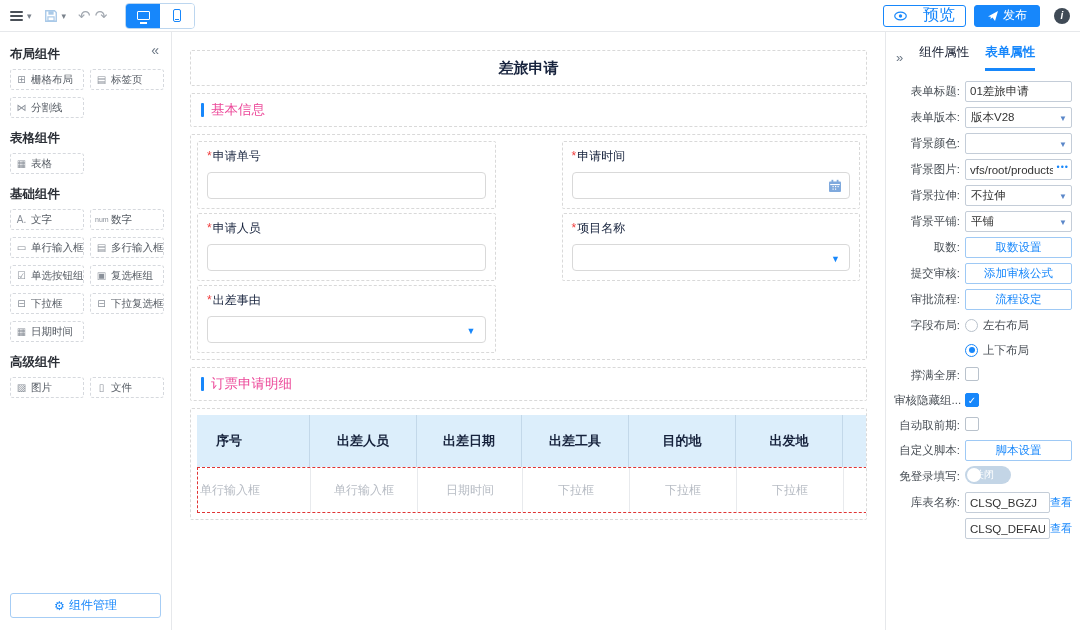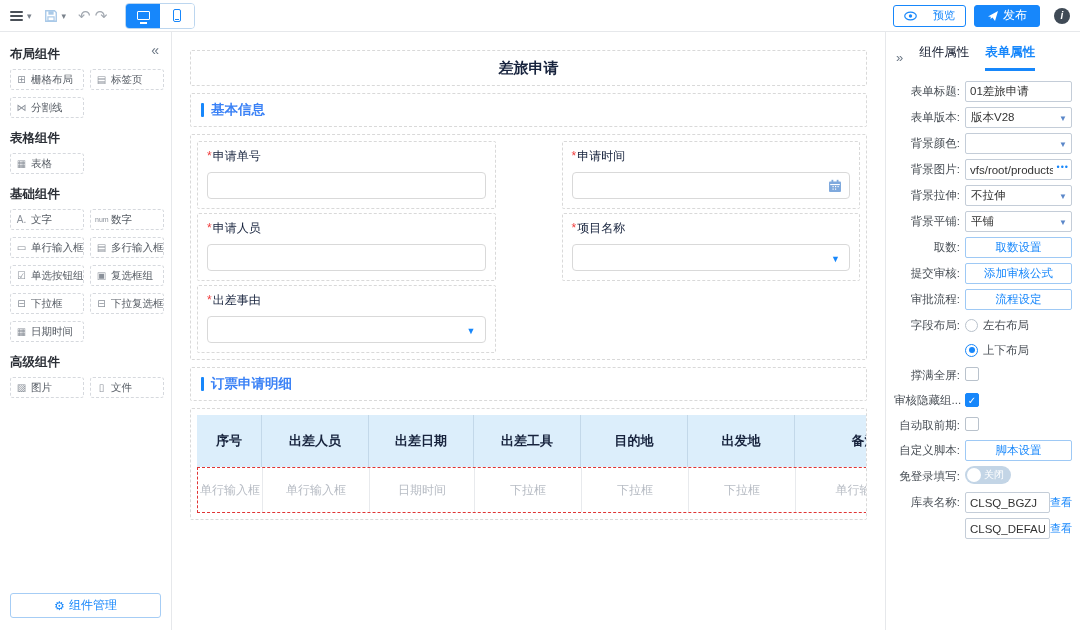--- a/index.html
+++ b/index.html
@@ -23,7 +23,7 @@
   .pho-ico { width:8px; height:13px; border:1.5px solid #1787fb; border-radius:2px; position:relative; }
   .pho-ico::after { content:''; position:absolute; left:1px; right:1px; bottom:1px; height:1.5px; background:#1787fb; }
   .tb-spacer { flex:1; }
-  .btn-preview { display:inline-flex; align-items:center; gap:16px; border:1px solid #1787fb; color:#1787fb; background:#fff; border-radius:3px; height:22px; padding:0 10px; font-size:11px; cursor:pointer; margin-right:8px; }
+  .btn-preview { display:inline-flex; align-items:center; gap:16px; border:1px solid #1787fb; color:#1787fb; background:#fff; border-radius:3px; height:22px; padding:0 10px; font-size:16px; cursor:pointer; margin-right:8px; }
   .btn-publish { display:inline-flex; align-items:center; gap:4px; border:1px solid #1787fb; color:#fff; background:#1787fb; border-radius:3px; height:22px; padding:0 12px; font-size:12px; cursor:pointer; margin-right:14px; }
   .info-ico { width:16px; height:16px; border-radius:50%; background:#3f4a56; color:#fff; font-size:10px; font-style:italic; font-weight:bold; display:flex; align-items:center; justify-content:center; cursor:pointer; }
 

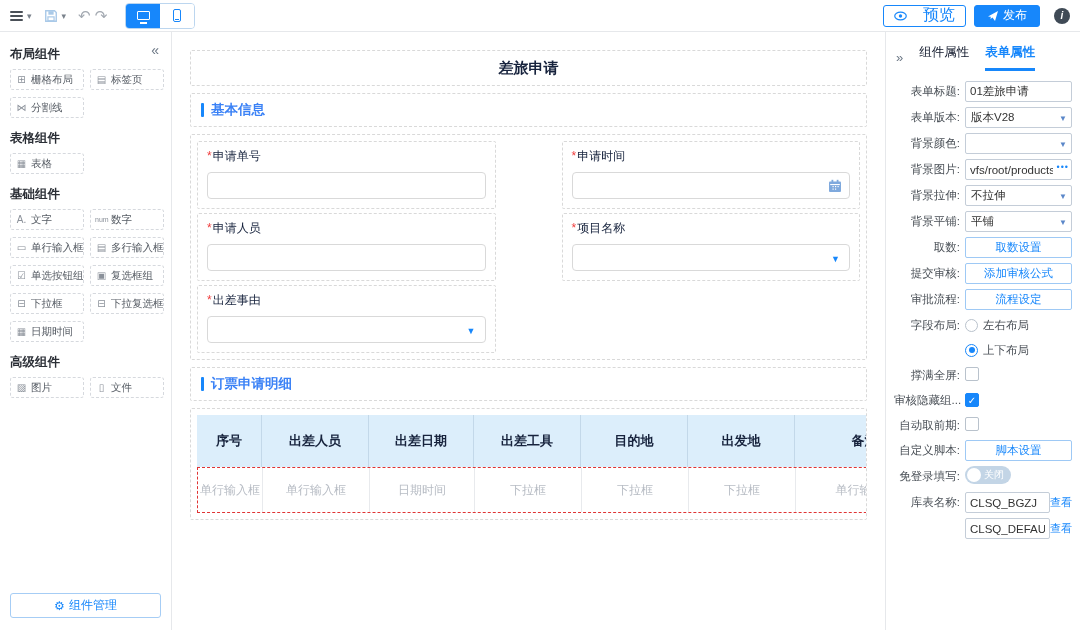--- a/index.html
+++ b/index.html
@@ -43,7 +43,7 @@
   
   .canvas { flex:1; background:#fff; border-right:1px solid #e6e8eb; padding:18px 18px 0; overflow:hidden; }
   .c-title { border:1px dashed #d9d9d9; border-radius:2px; height:36px; display:flex; align-items:center; justify-content:center; font-size:15px; font-weight:bold; color:#17233d; margin-bottom:7px; cursor:pointer; }
-  .c-section { border:1px dashed #d9d9d9; border-radius:2px; padding:7px 10px; font-size:13.5px; font-weight:bold; color:#3b82f6; display:flex; align-items:center; margin-bottom:7px; cursor:pointer; }
+  .c-section { border:1px dashed #d9d9d9; border-radius:2px; padding:7px 10px; font-size:13.5px; font-weight:normal; color:#ec4899; display:flex; align-items:center; margin-bottom:7px; cursor:pointer; }
   .c-section::before { content:''; width:3px; height:14px; background:#1787fb; margin-right:7px; border-radius:1px; }
   .fields-wrap { border:1px dashed #d9d9d9; border-radius:2px; padding:6px; display:grid; grid-template-columns:1fr 1fr; column-gap:66px; row-gap:4px; margin-bottom:7px; }
   .f-box { border:1px dashed #d9d9d9; border-radius:2px; padding:6px 9px 9px; cursor:pointer; }

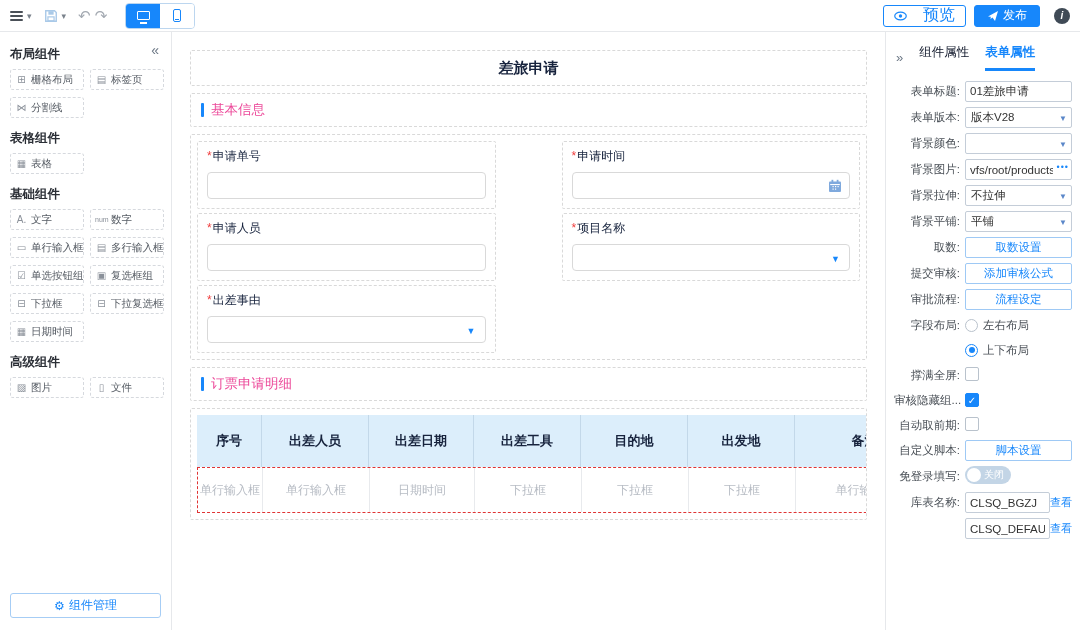--- a/index.html
+++ b/index.html
@@ -62,7 +62,7 @@
   .dt-row { display:flex; border:1.5px dashed #e03434; }
   .dt-cell { height:44px; display:flex; align-items:center; justify-content:center; font-size:12px; color:#b7bcc4; border-left:1px solid #e8eaed; flex:none; cursor:pointer; }
   .dt-cell:first-child { border-left:none; }
-  .w0{width:64px;} .w1{width:107px;} .w2{width:105px;} .w3{width:107px;} .w4{width:107px;} .w5{width:107px;} .w6{width:140px;}
+  .w0{width:64px;} .w1{width:107px;margin-left:48px;} .w2{width:105px;} .w3{width:107px;} .w4{width:107px;} .w5{width:107px;} .w6{width:140px;}
 
   
   .props { width:194px; flex:none; padding:8px 8px 0 8px; overflow:hidden; }

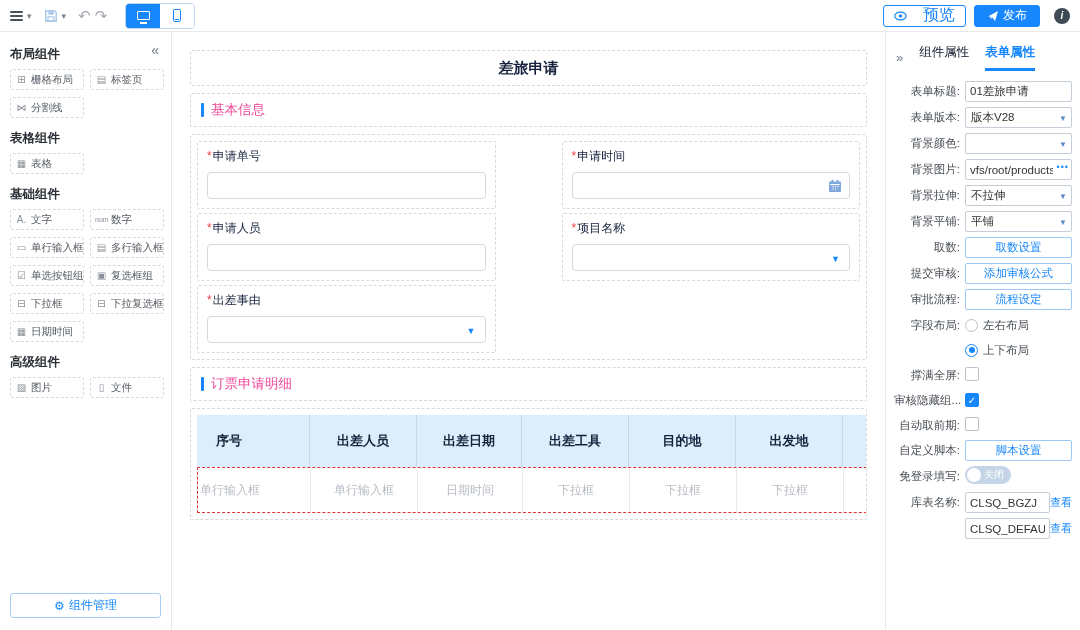--- a/index.html
+++ b/index.html
@@ -86,7 +86,7 @@
   .cbox.checked { background:#1787fb; border-color:#1787fb; color:#fff; font-size:10px; line-height:13px; text-align:center; }
   .toggle { width:46px; height:18px; border-radius:9px; background:#c3d5e6; position:relative; display:inline-flex; align-items:center; cursor:pointer; }
   .toggle .knob { width:14px; height:14px; border-radius:50%; background:#fff; position:absolute; left:2px; top:2px; }
-  .toggle .t-lab { position:absolute; right:7px; color:#fff; font-size:10px; }
+  .toggle .t-lab { position:absolute; right:17px; color:#fff; font-size:10px; }
   .db-row { display:flex; align-items:center; }
   .db-row .p-input { flex:1; }
   .view-link { color:#1787fb; font-size:11px; cursor:pointer; flex:none; }

